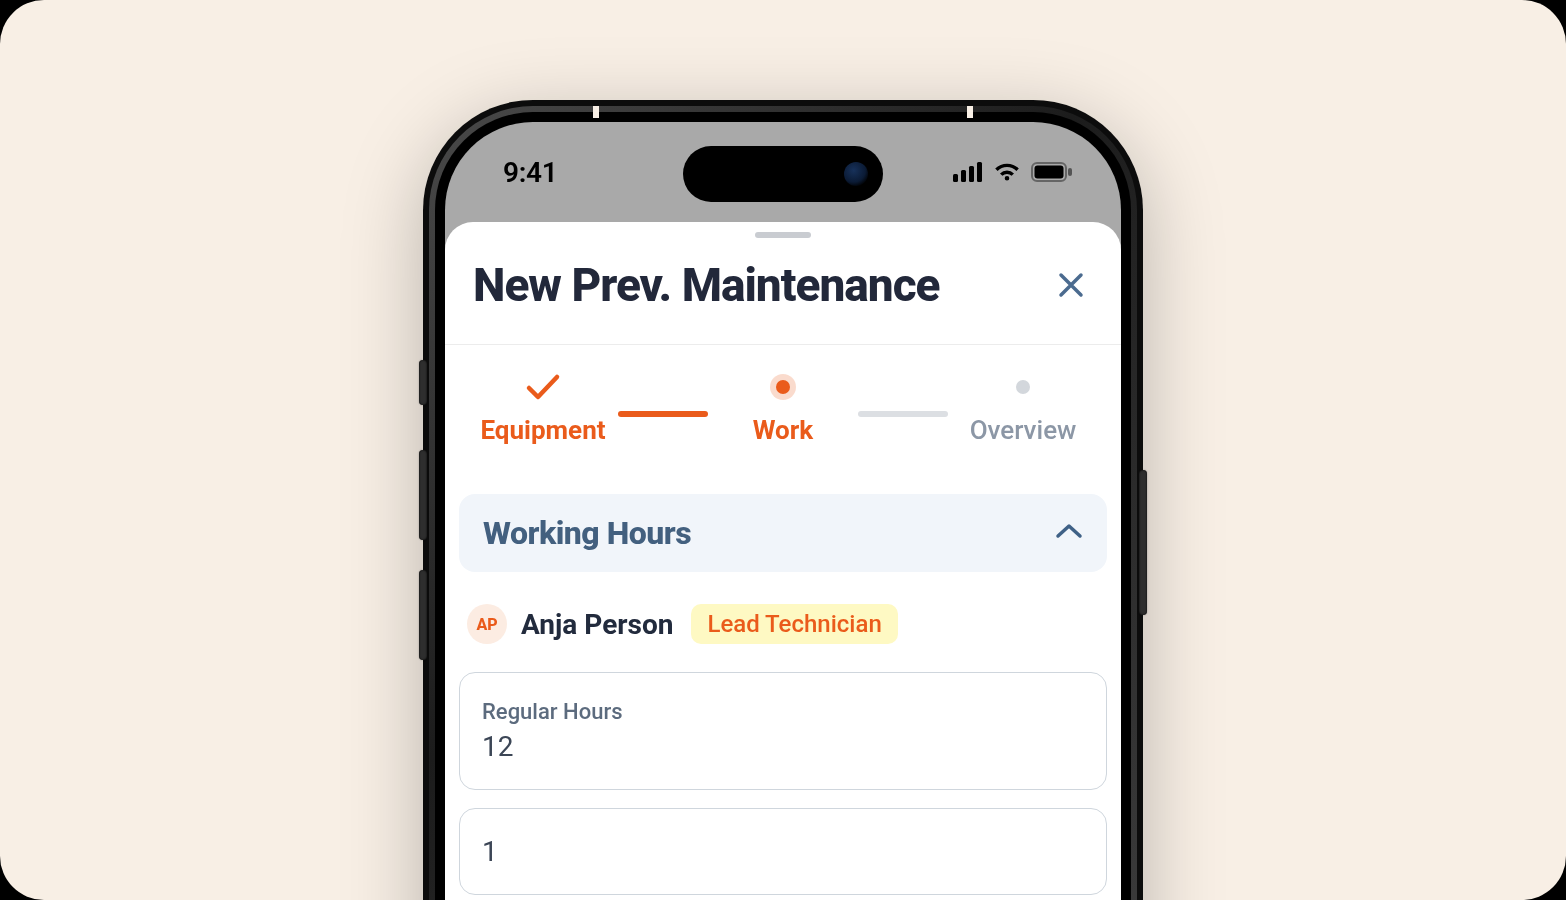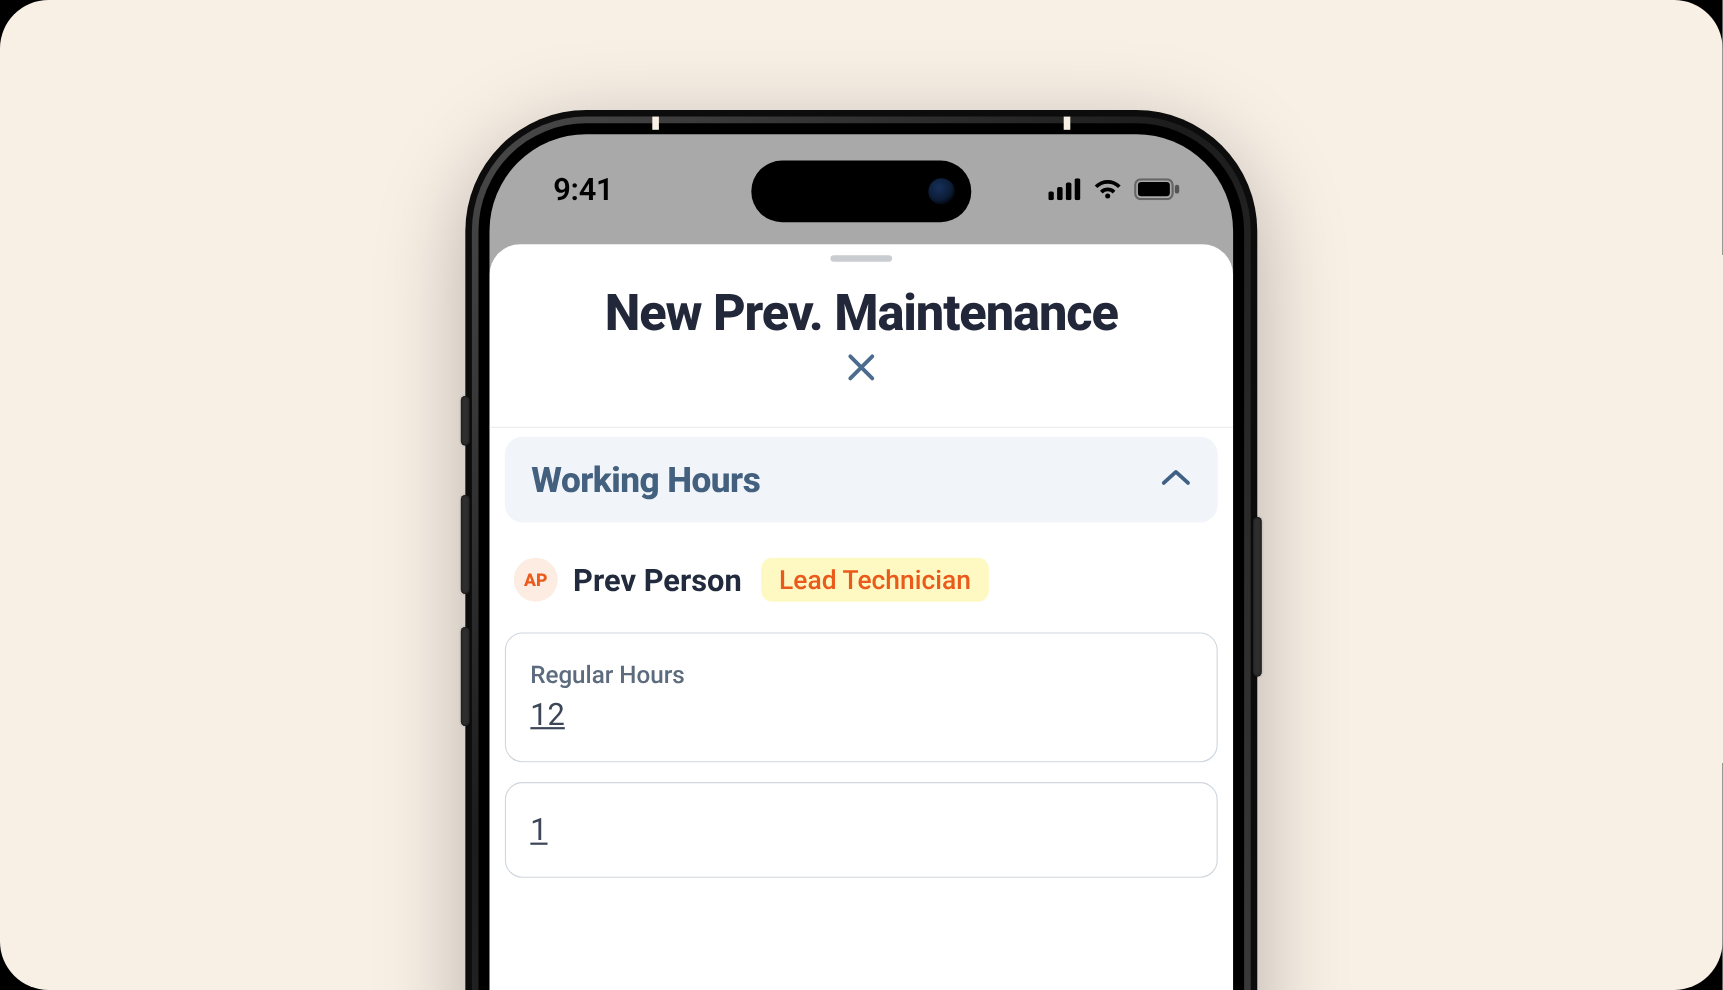--- a/index.html
+++ b/index.html
@@ -111,7 +111,6 @@
     justify-content: space-between;
     padding: 36px 28px 32px 28px;
     border-bottom: 1px solid #ececec;
-    flex-direction: column;
   }
   .sheet-title {
     font-size: 46px;

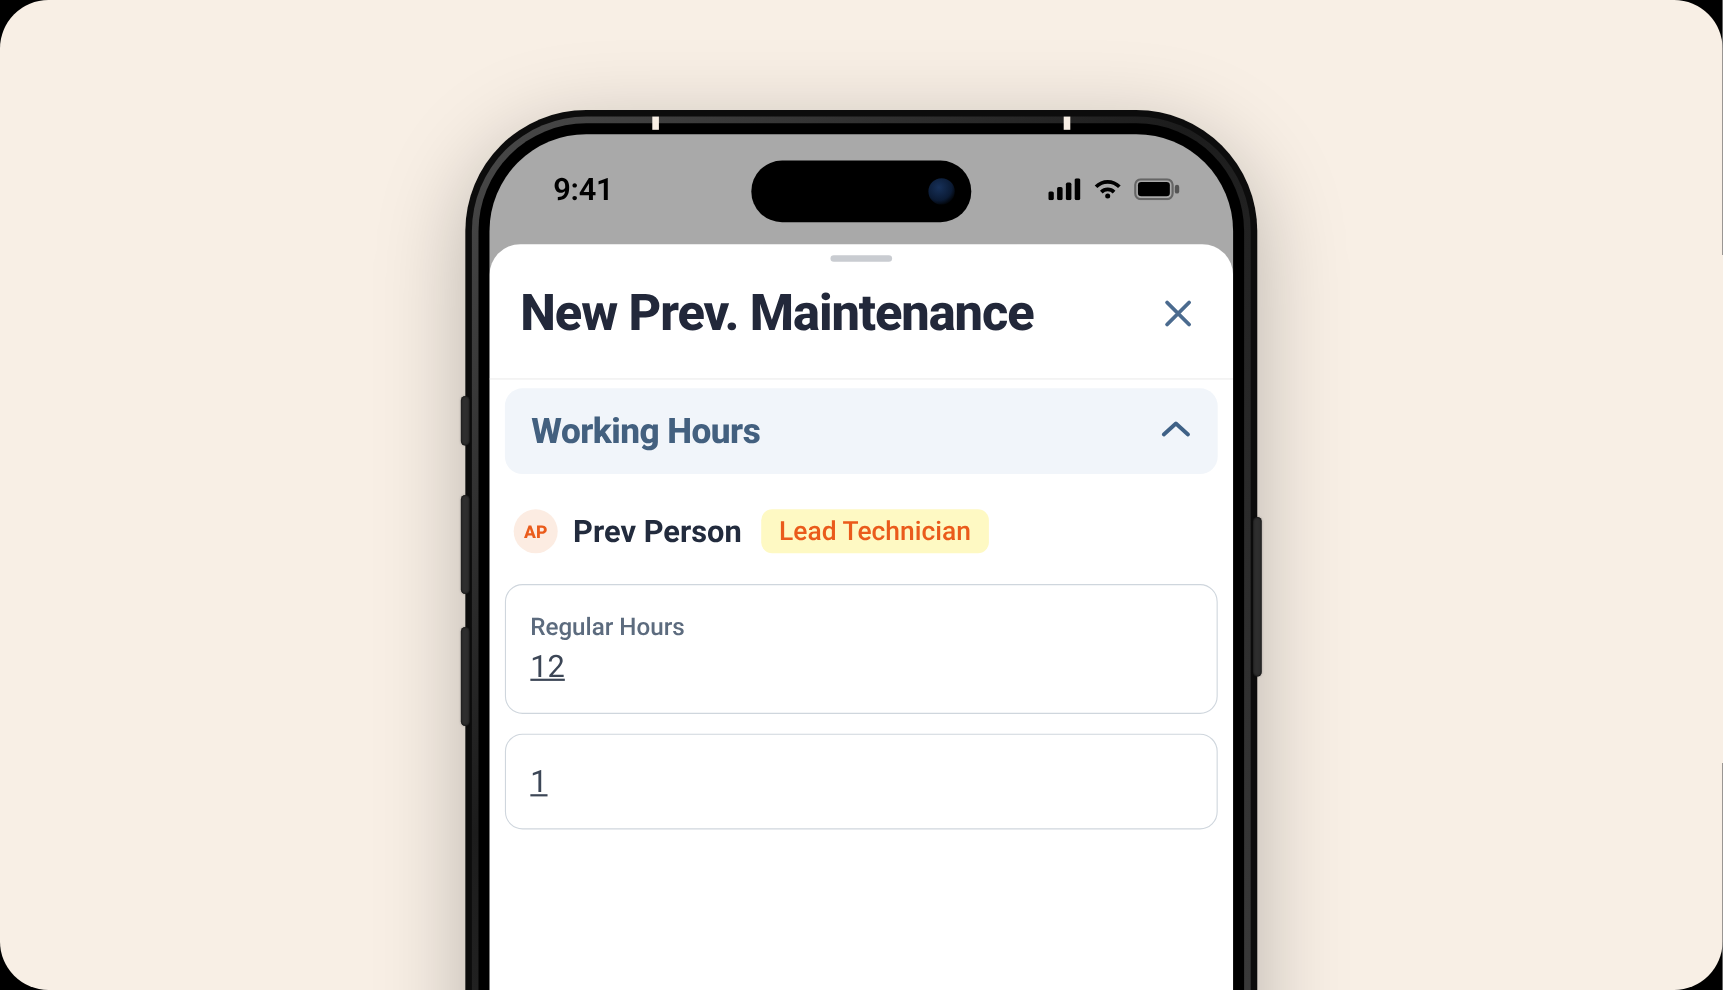--- a/index.html
+++ b/index.html
@@ -269,6 +269,30 @@
         </div>
       </div>
 
+      <div class="stepper">
+        <div class="step">
+          <div class="step-ind">
+            <svg width="36" height="28" viewBox="0 0 36 28">
+              <path d="M4 15 L13 24 L32 4" fill="none" stroke="#ea5b1b" stroke-width="4.5" stroke-linecap="round" stroke-linejoin="round"></path>
+            </svg>
+          </div>
+          <div class="step-label lbl-done">Equipment</div>
+        </div>
+        <div class="step-line line-orange"></div>
+        <div class="step">
+          <div class="step-ind">
+              <div class="dot dot-orange"></div>
+            </div>
+          <div class="step-label lbl-active">Work</div>
+        </div>
+        <div class="step-line line-grey"></div>
+        <div class="step">
+          <div class="step-ind">
+              <div class="dot dot-grey"></div>
+            </div>
+          <div class="step-label lbl-future">Overview</div>
+        </div>
+      </div>
 
       <div class="section-head">
         <div class="section-title">Working Hours</div>

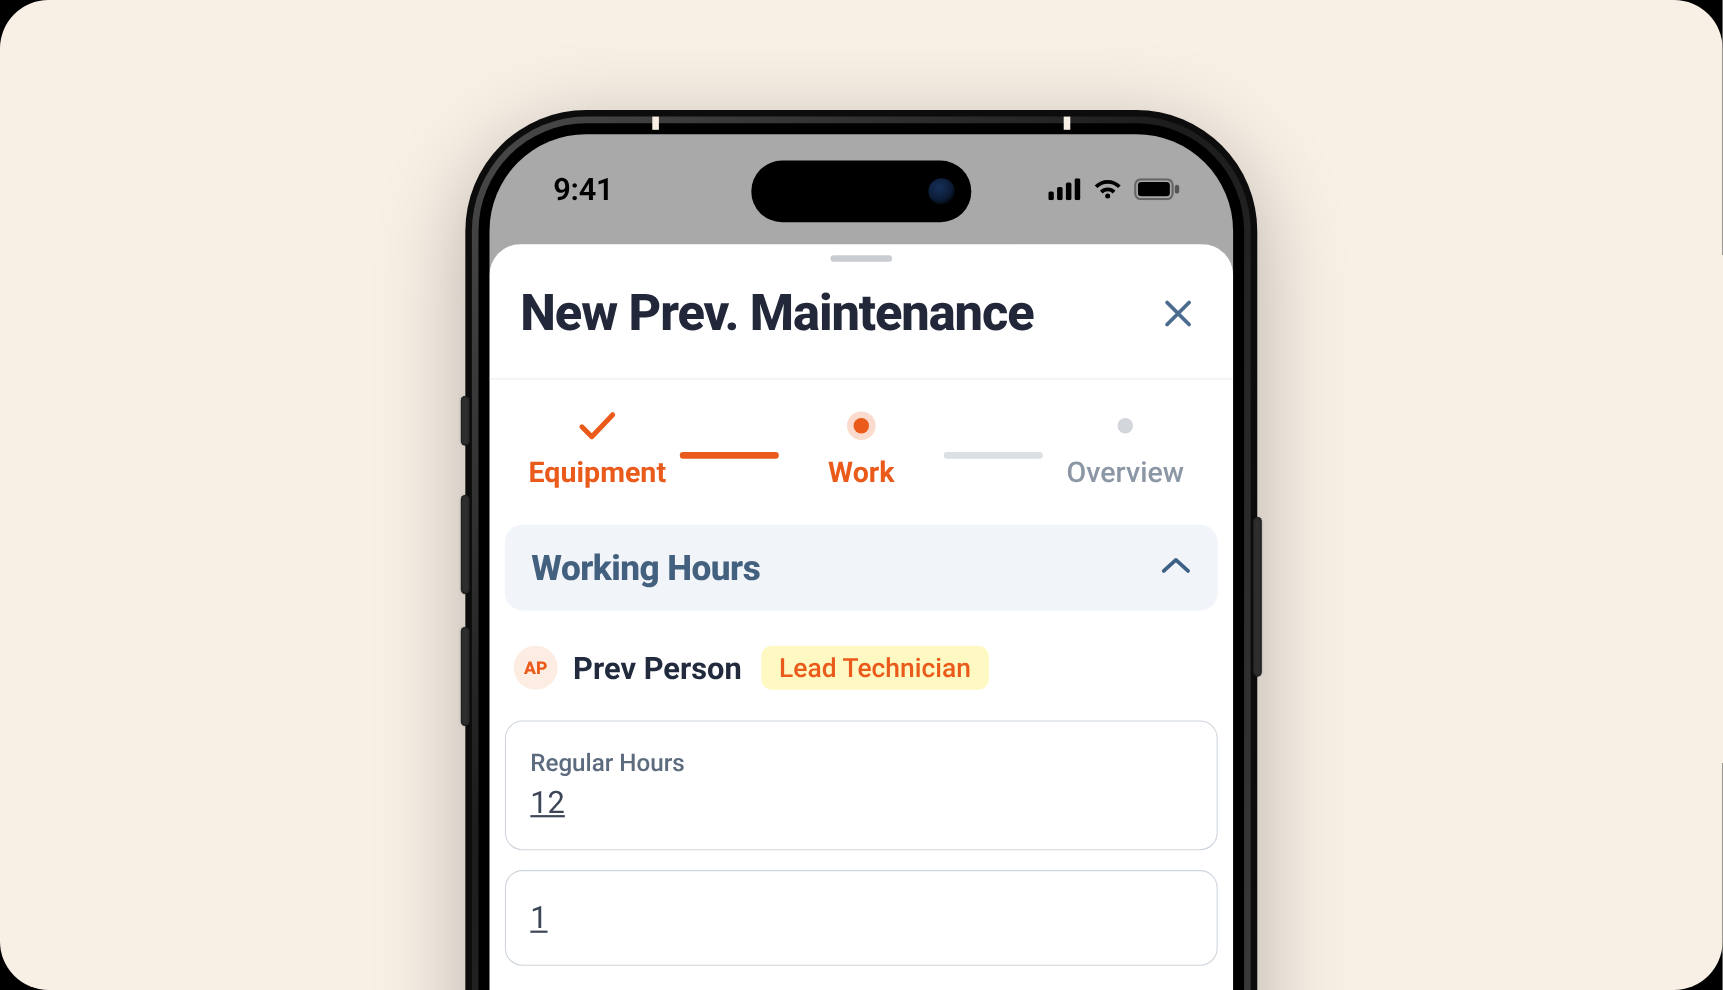--- a/index.html
+++ b/index.html
@@ -144,7 +144,7 @@
   .dot-grey { background:#d3d7dc; }
   
   .section-head {
-    margin: 8px 14px 0 14px;
+    margin: 25px 14px 0 14px;
     background: #f1f5fa;
     border-radius: 16px;
     padding: 20px 24px;

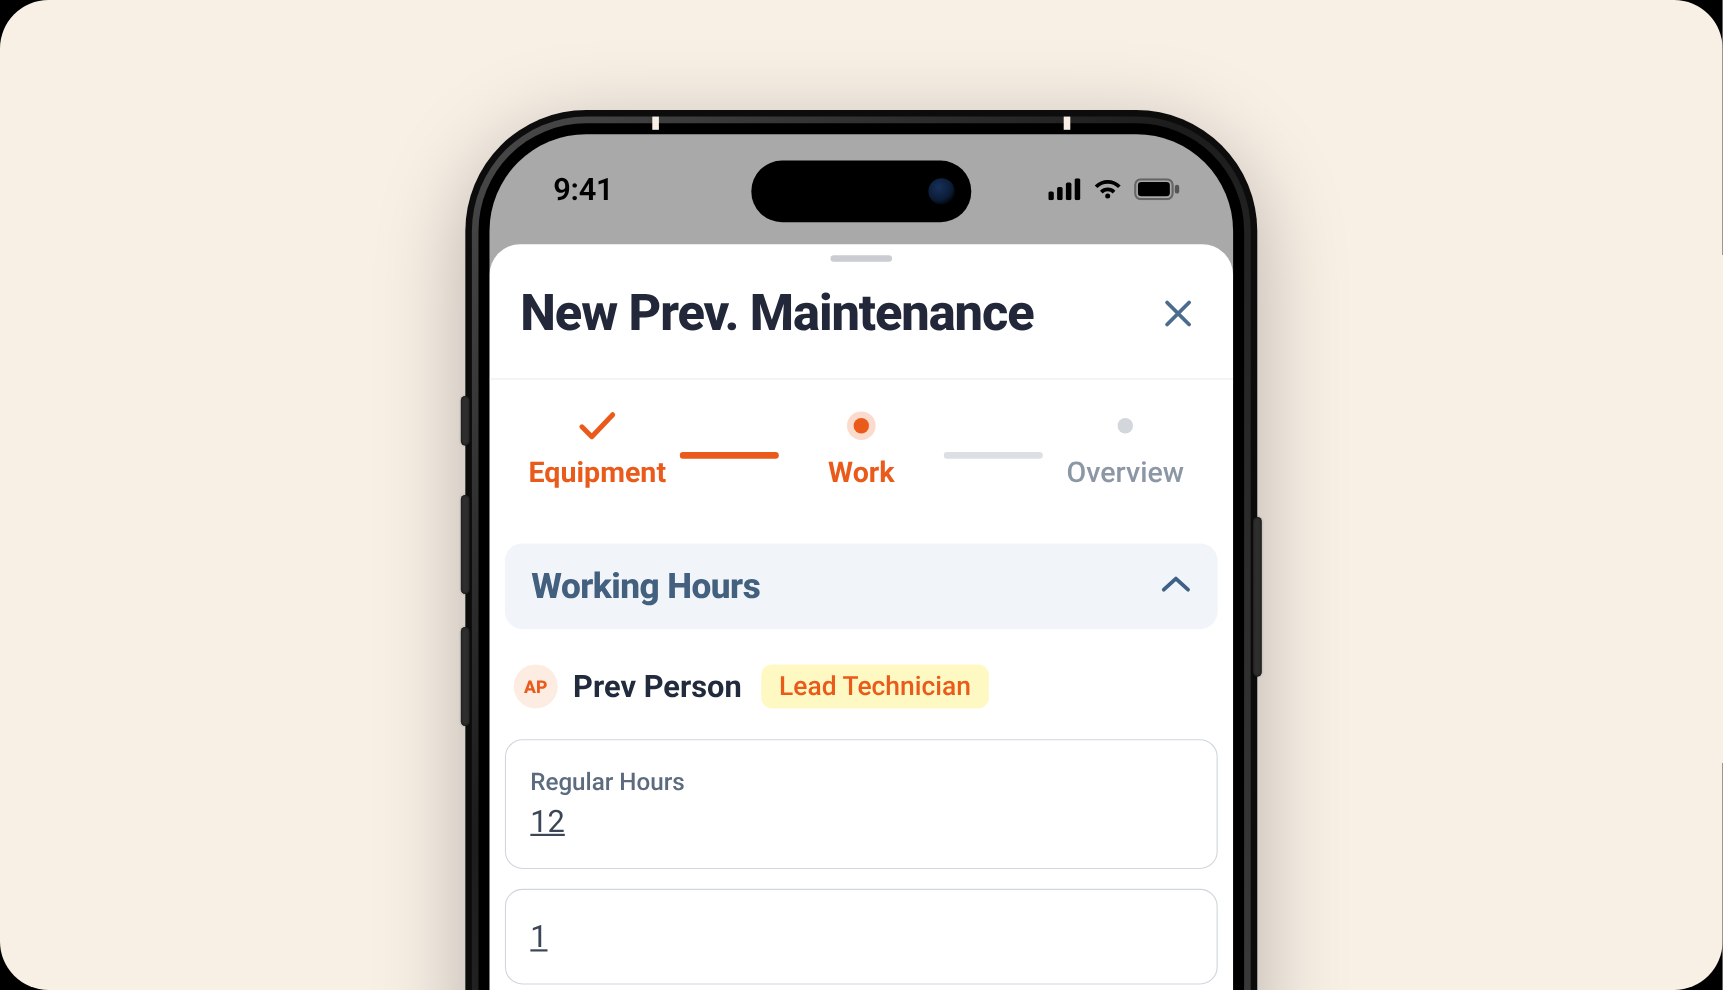--- a/index.html
+++ b/index.html
@@ -305,7 +305,7 @@
 
       <div class="person-row">
         <div class="avatar">AP</div>
-        <div class="person-name">Prev Person</div>
+        <div class="person-name">Anja Person</div>
         <div class="role-badge">Lead Technician</div>
       </div>
 

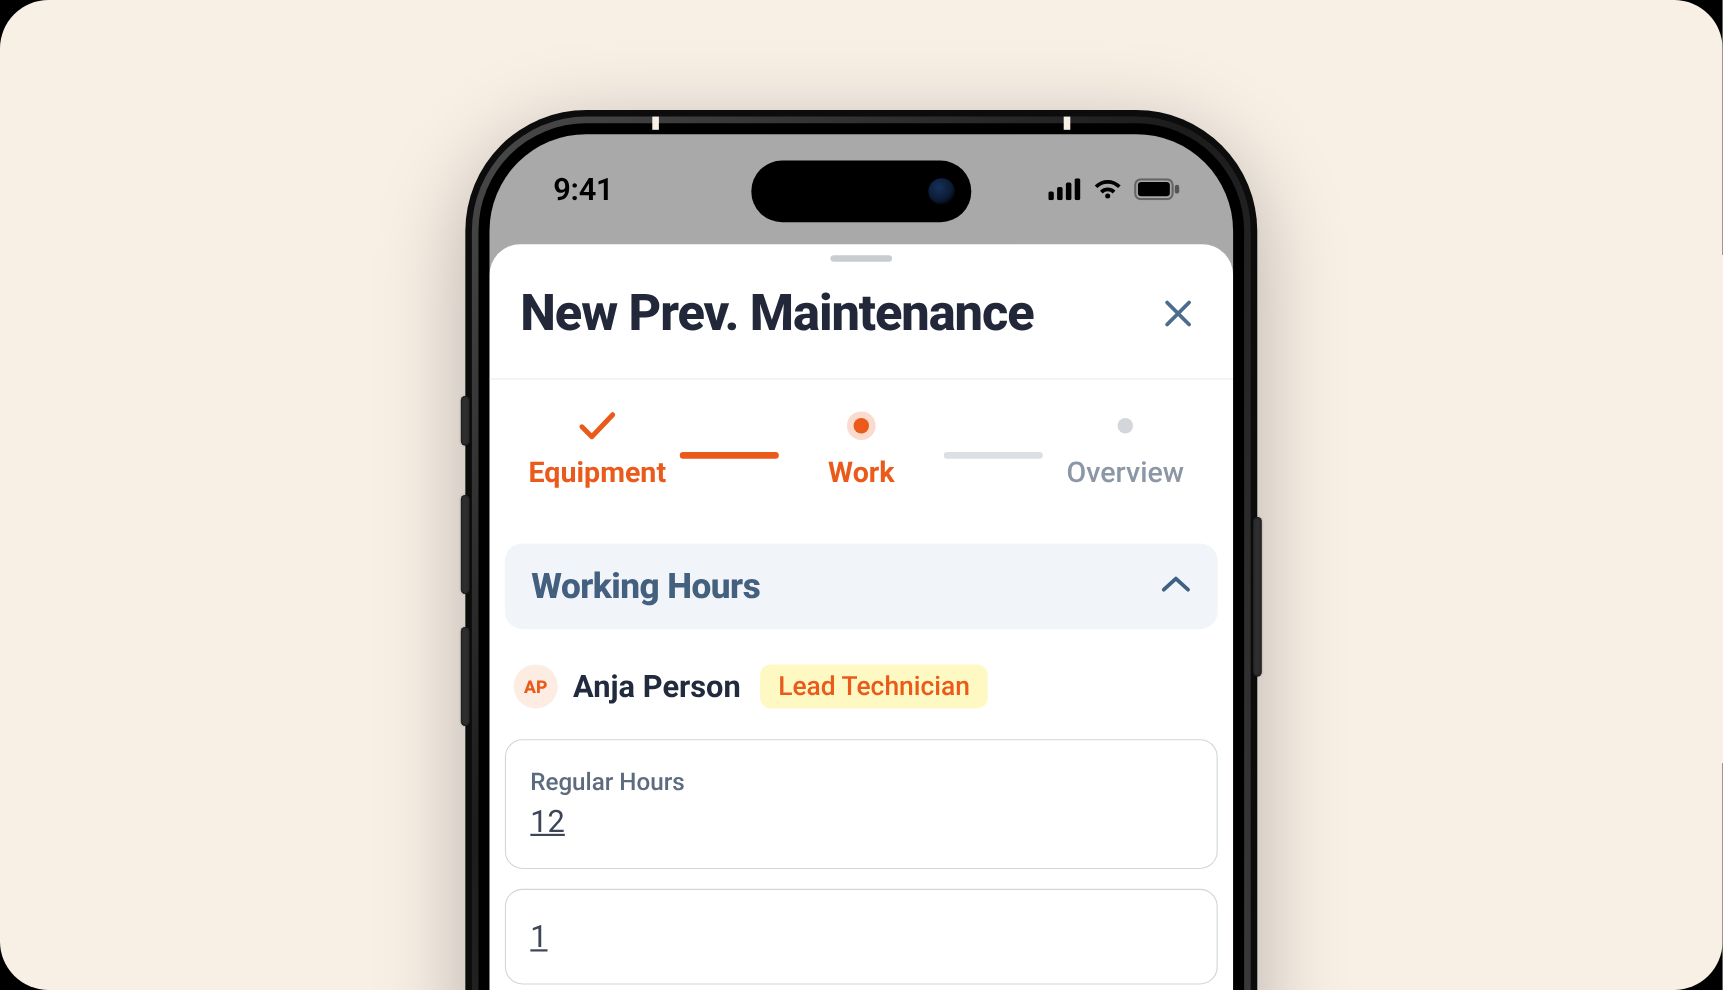--- a/index.html
+++ b/index.html
@@ -201,7 +201,6 @@
     width:100%;
     background:transparent;
     font-family:inherit;
-    text-decoration:underline;
   }
   
   .phone-shadow {

